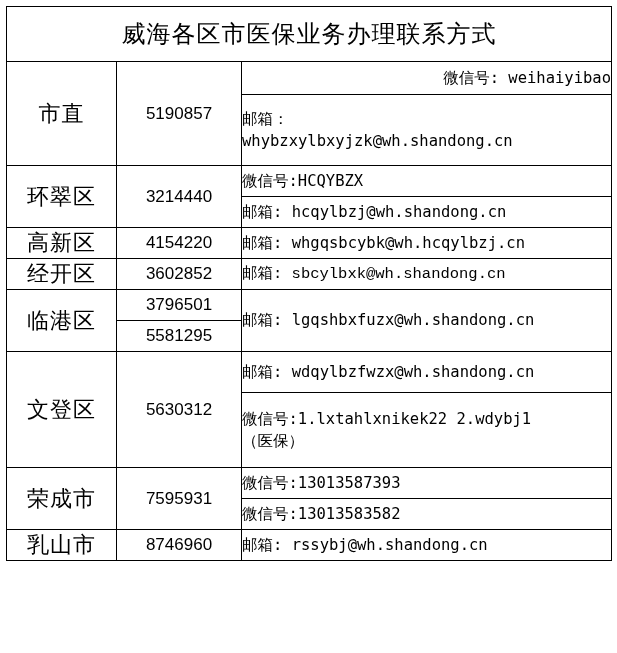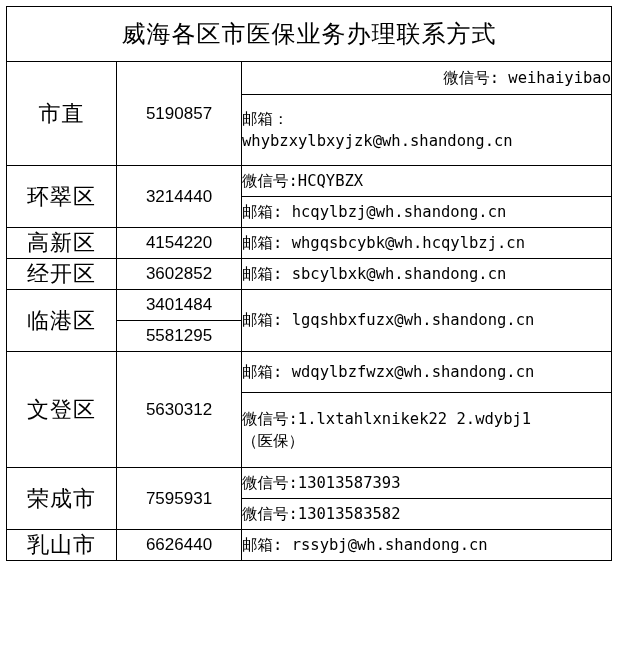--- a/index.html
+++ b/index.html
@@ -115,7 +115,7 @@
       <tr>
         <td class="region-cell">经开区</td>
         <td class="phone-cell">3602852</td>
-        <td class="info-cell" style="height:30px;">邮箱: sbcylbxk@wh.shandong.cn</td>
+        <td class="info-cell" style="height:30px;font-family:Liberation Mono, monospace;">邮箱: sbcylbxk@wh.shandong.cn</td>
       </tr>
 
       <tr>

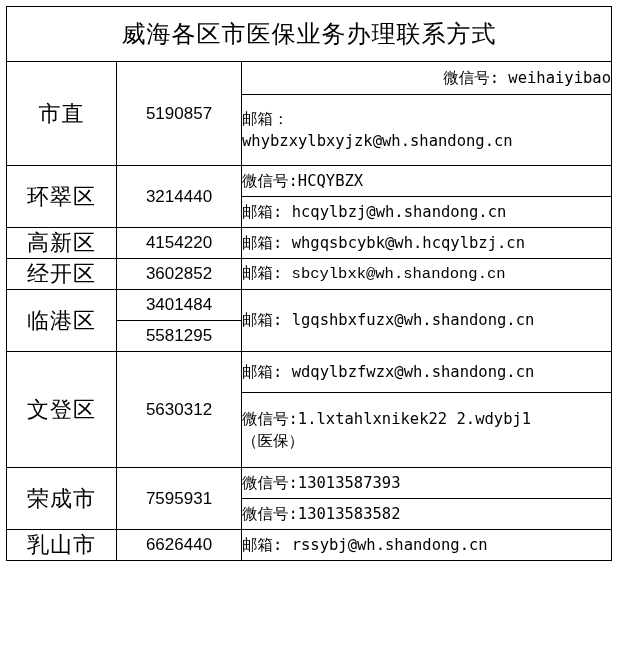--- a/index.html
+++ b/index.html
@@ -120,7 +120,7 @@
 
       <tr>
         <td class="region-cell" rowspan="2">临港区</td>
-        <td class="phone-cell" style="height:30px;">3401484</td>
+        <td class="phone-cell" style="height:30px;">3796501</td>
         <td class="info-cell" rowspan="2">邮箱: lgqshbxfuzx@wh.shandong.cn</td>
       </tr>
       <tr>

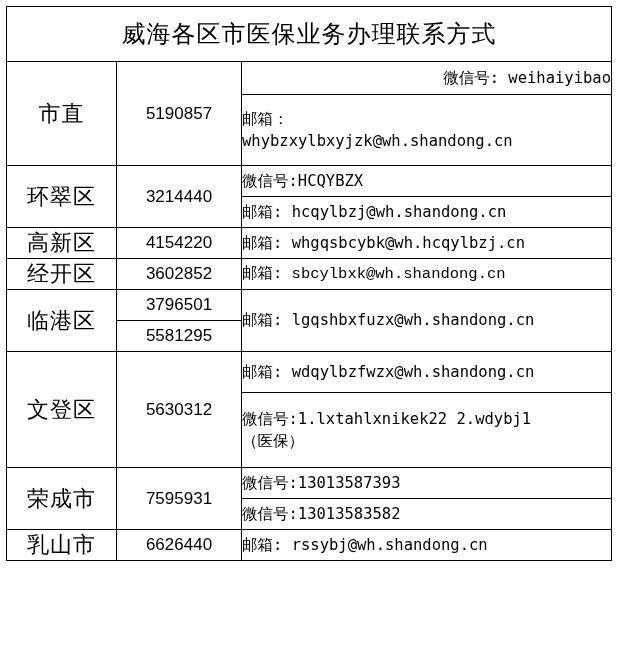--- a/index.html
+++ b/index.html
@@ -148,7 +148,7 @@
 
       <tr>
         <td class="region-cell">乳山市</td>
-        <td class="phone-cell">6626440</td>
+        <td class="phone-cell">8746960</td>
         <td class="info-cell" style="height:30px;margin-left:12px;">邮箱: rssybj@wh.shandong.cn</td>
       </tr>
     </tbody>

